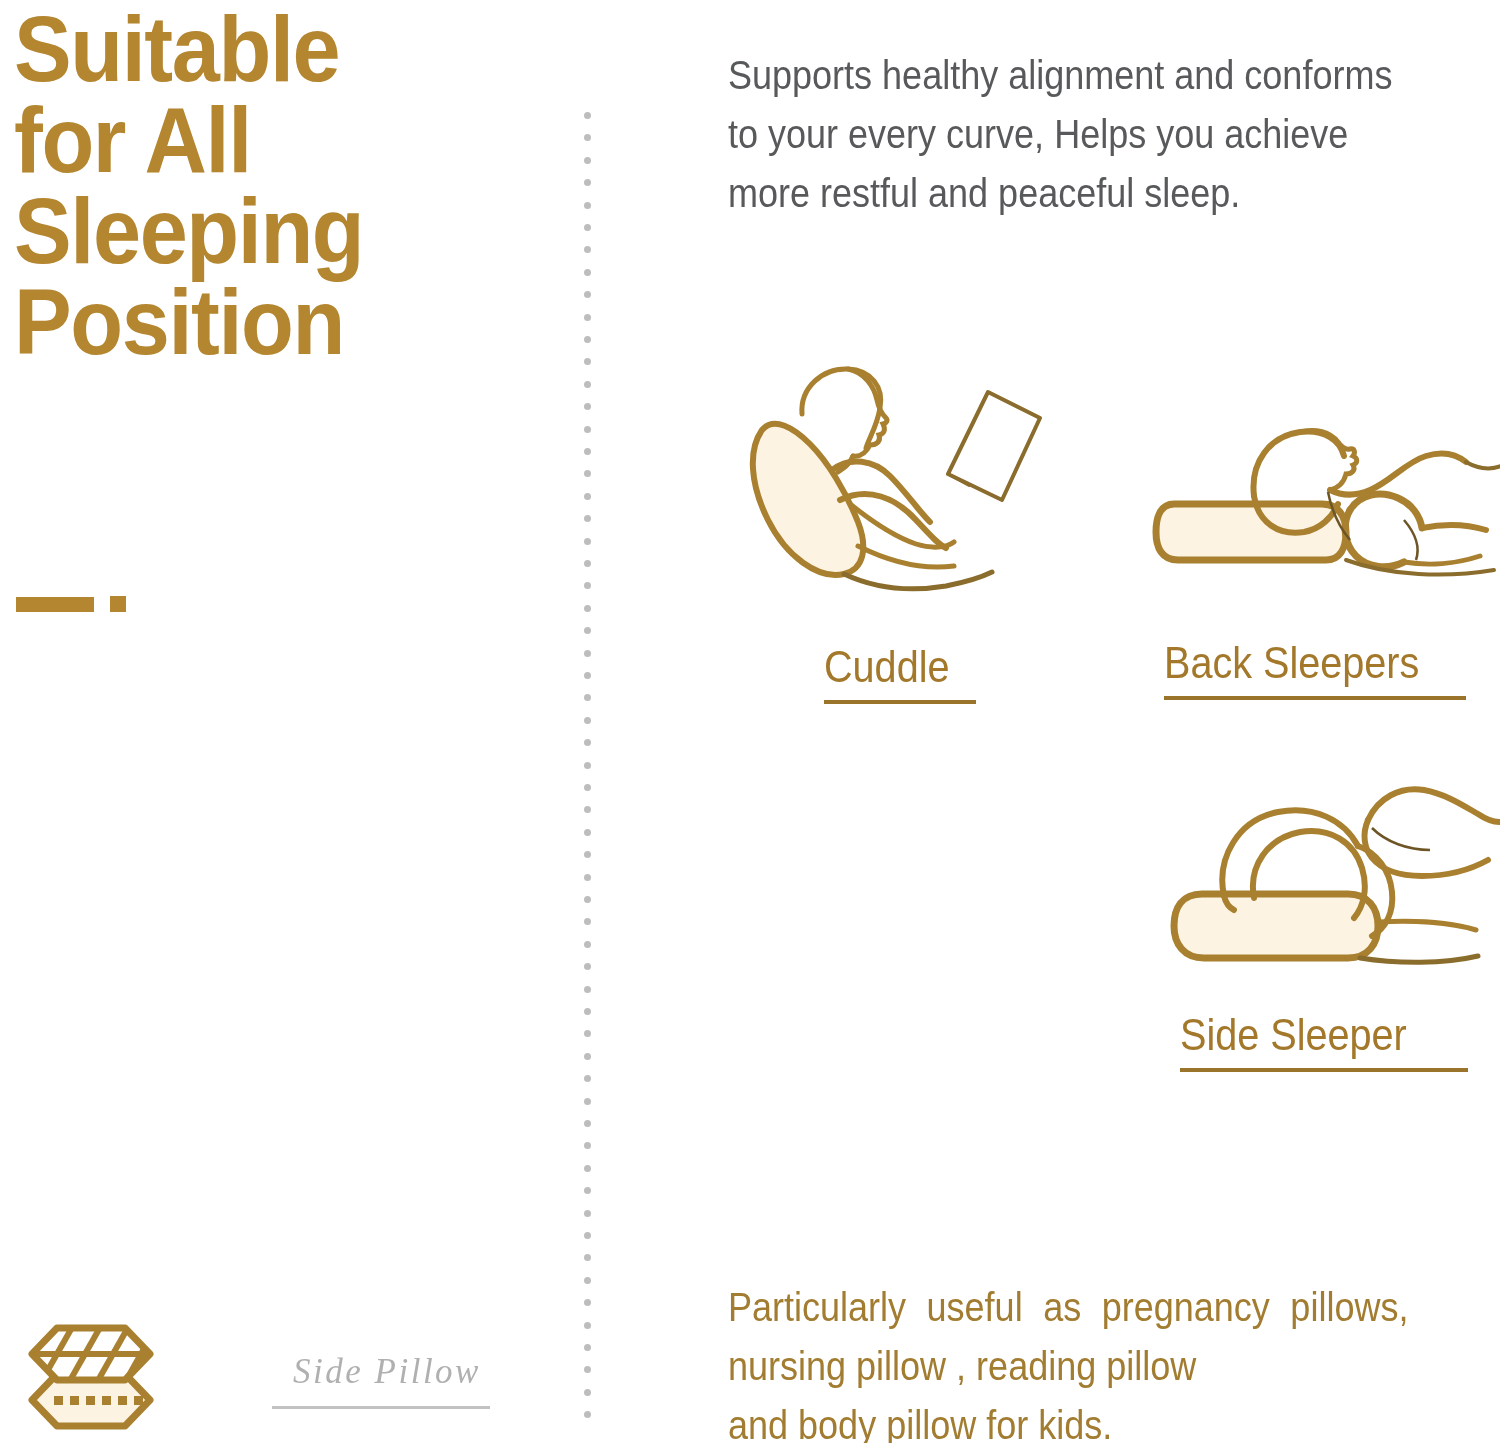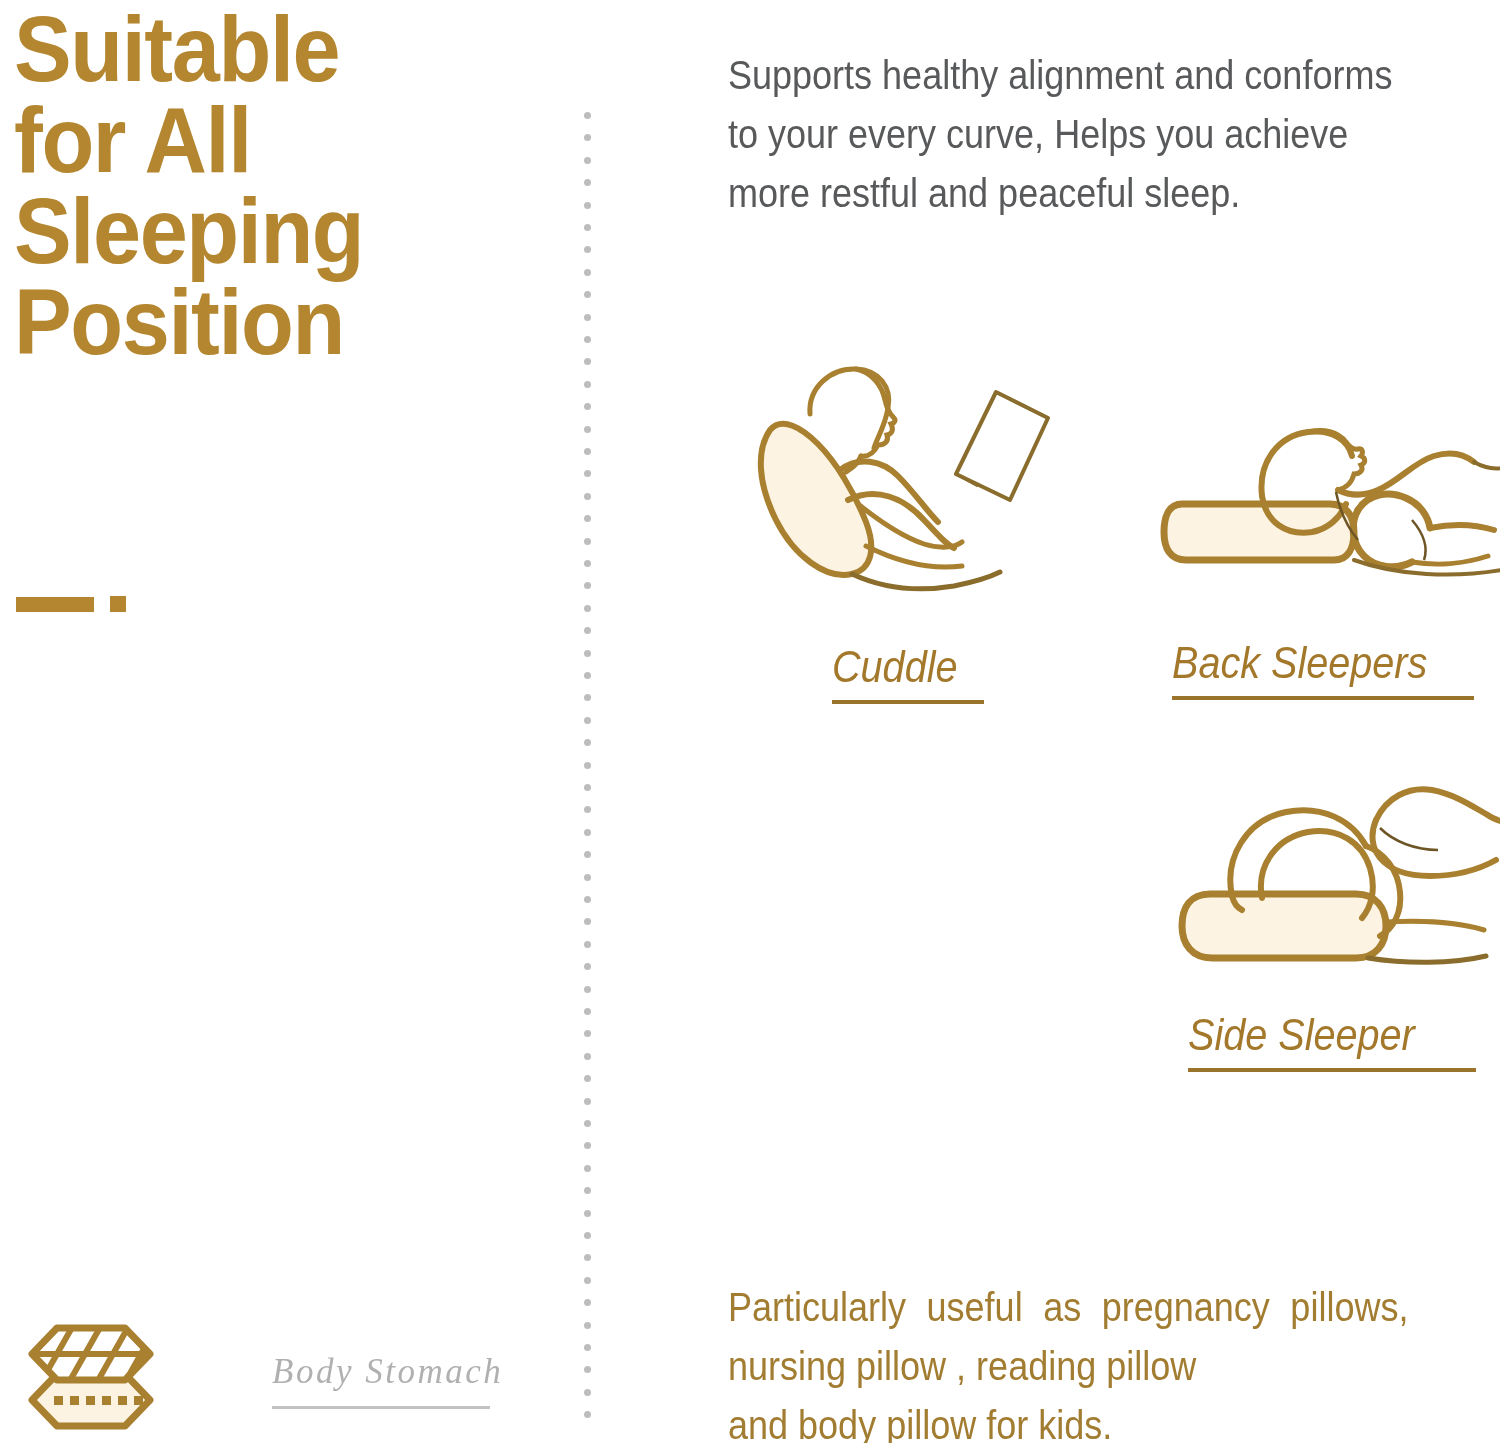--- a/index.html
+++ b/index.html
@@ -85,7 +85,7 @@
 
   
   .grid{
-    position:absolute;left:12px;top:352px;width:760px;height:760px;font-style:italic;
+    position:absolute;left:4px;top:352px;width:760px;height:760px;
   }
   .cell{position:absolute;}
   .cell .art{position:absolute;left:0;top:0;}

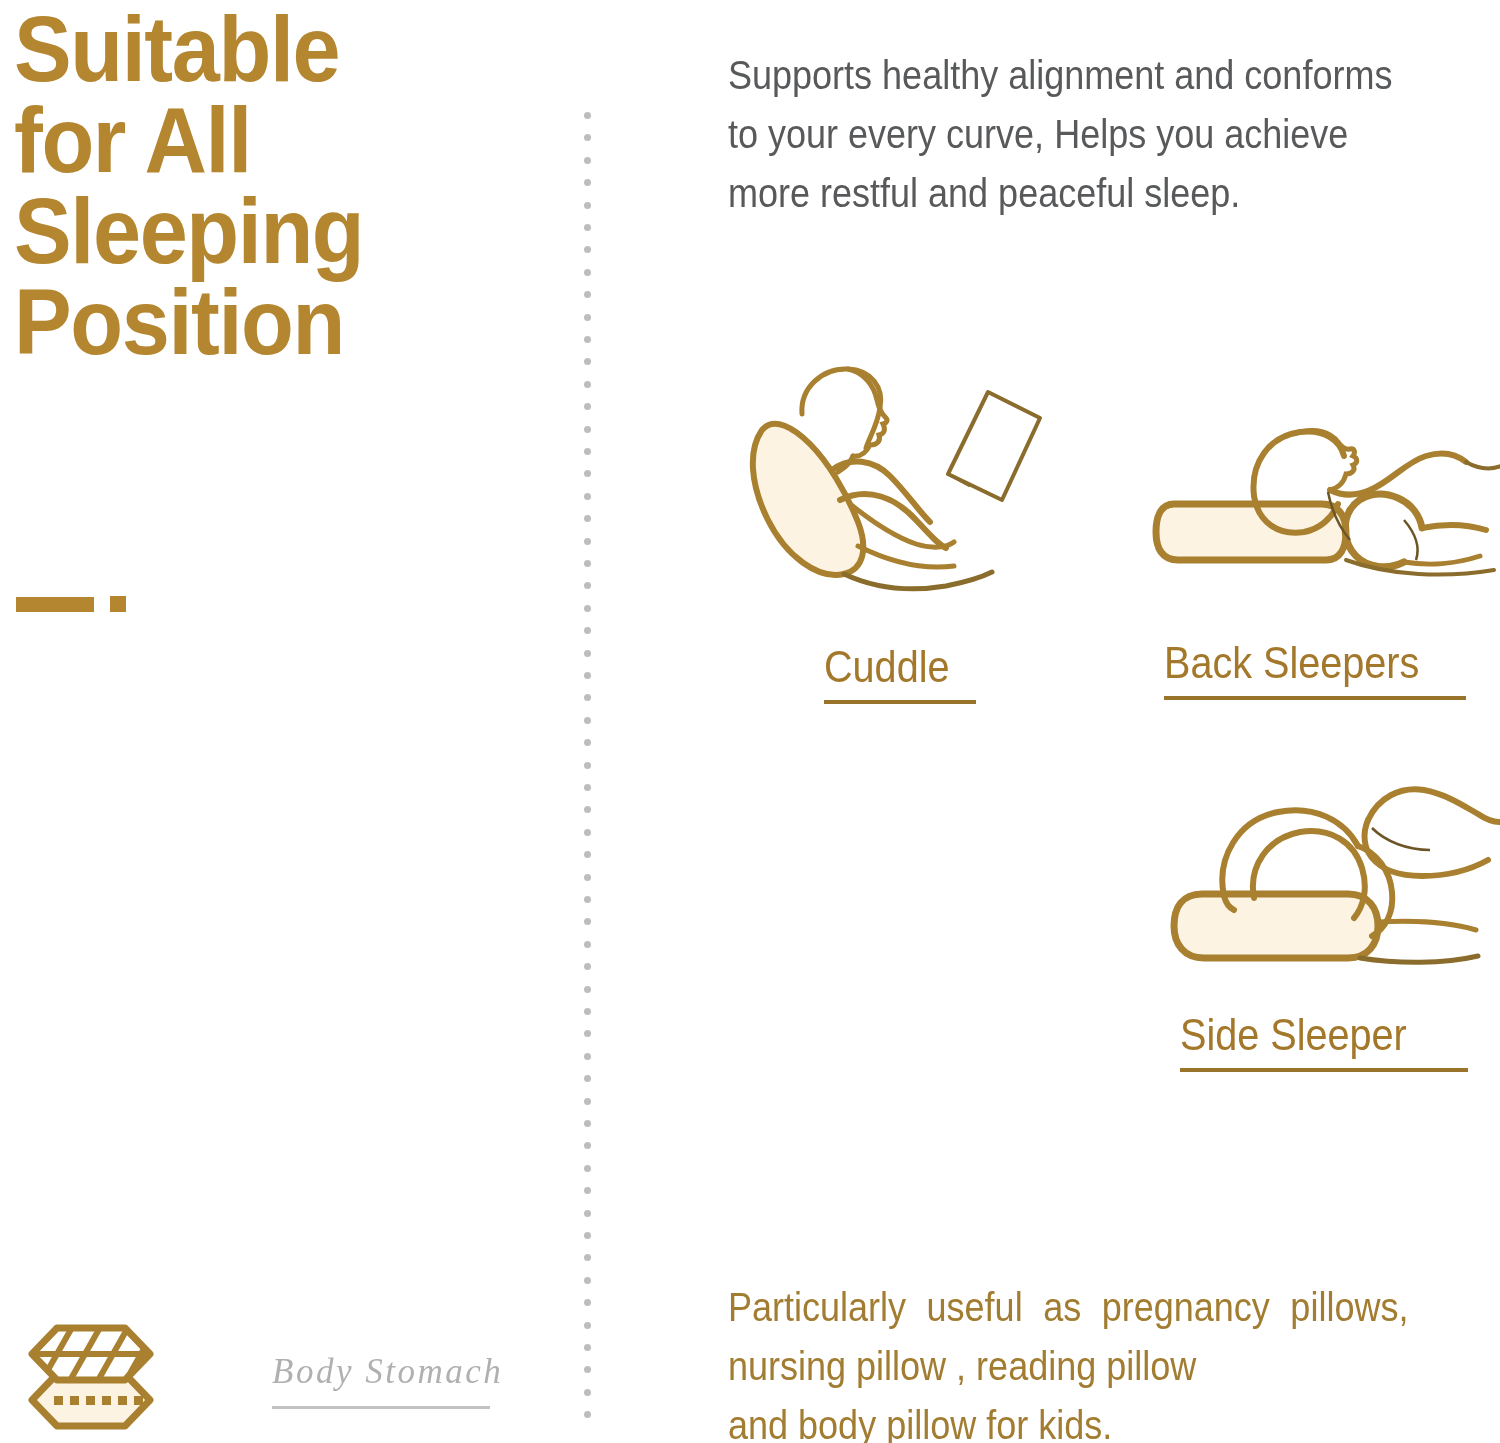--- a/index.html
+++ b/index.html
@@ -156,7 +156,7 @@
           </g>
         </svg>
       </div>
-      <div class="brand-text">Body Stomach</div>
+      <div class="brand-text">Side Pillow</div>
       <div class="brand-underline"></div>
     </div>
   </div>

